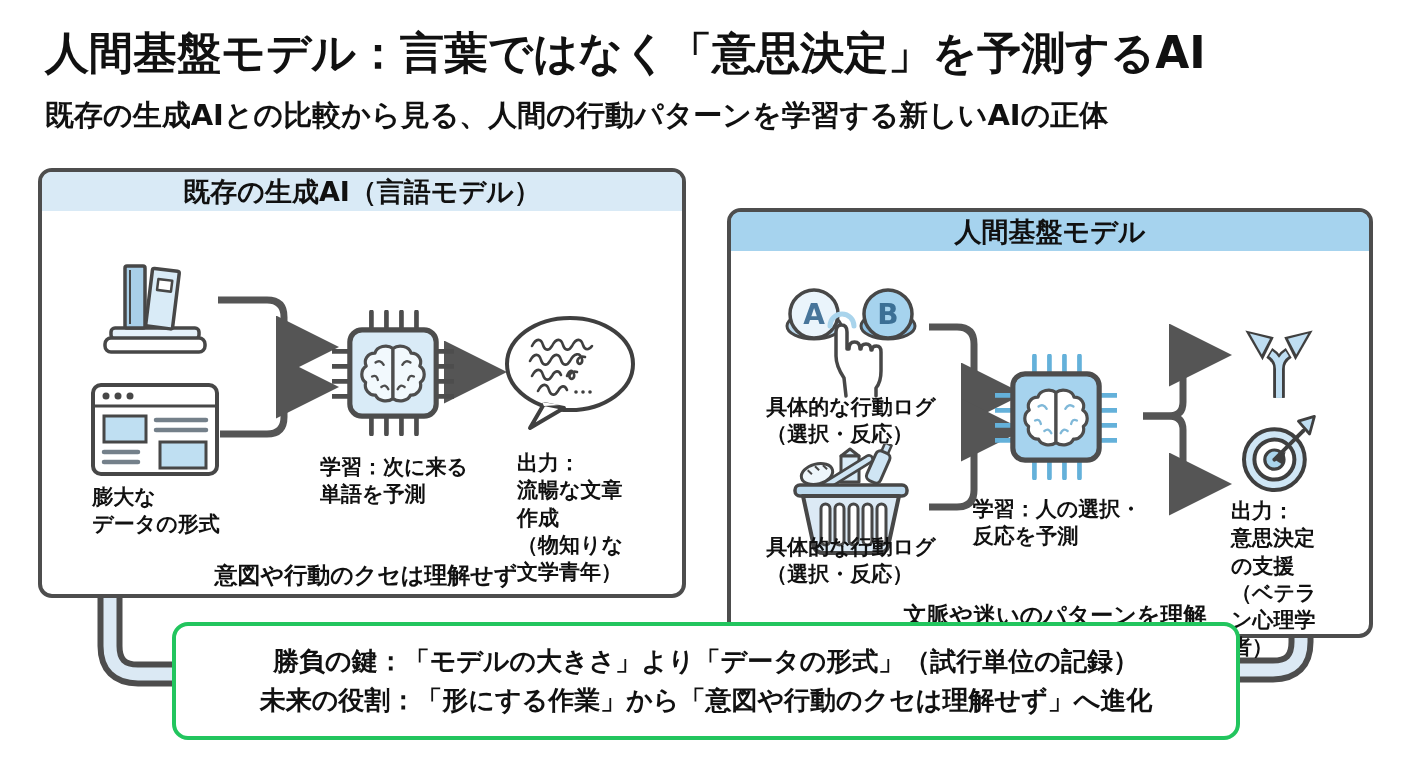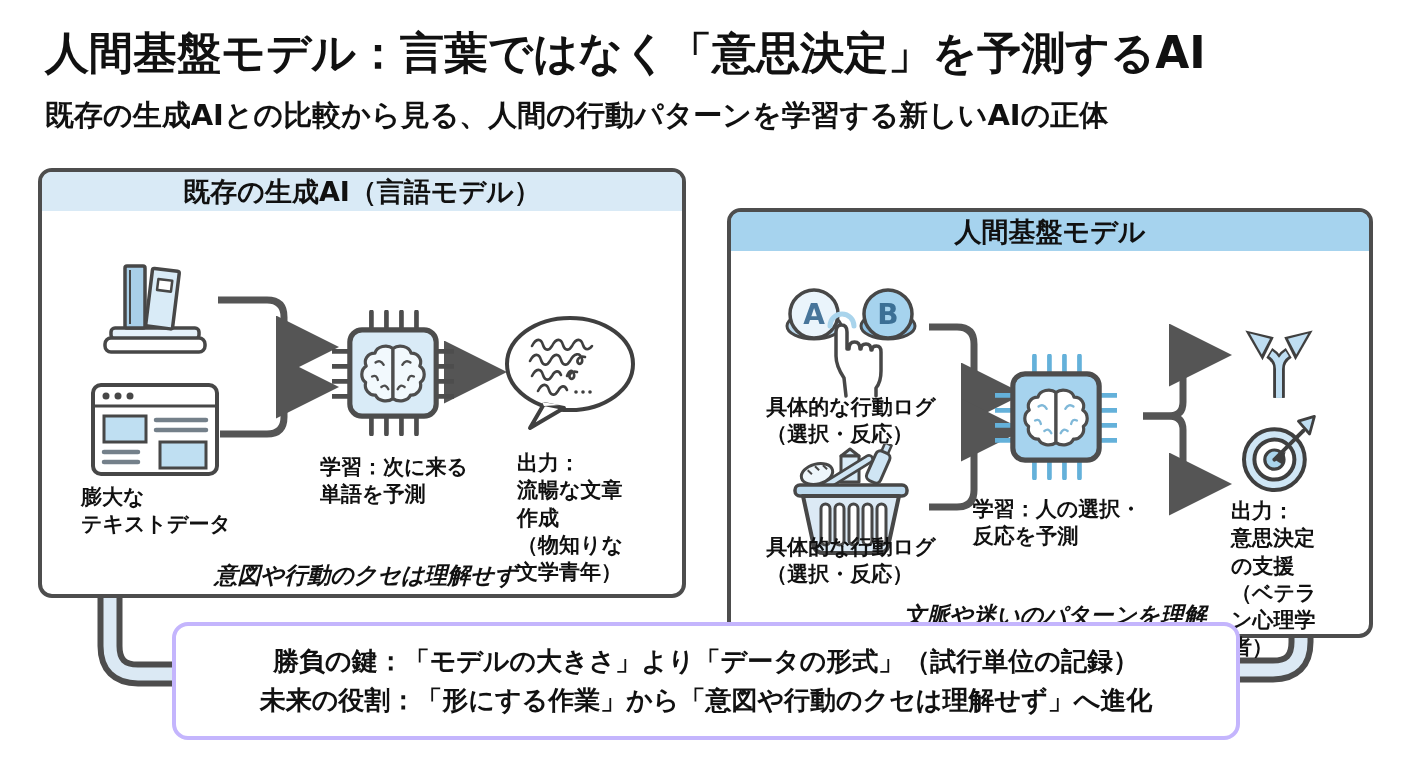--- a/index.html
+++ b/index.html
@@ -89,7 +89,7 @@
     </svg>
 
     <div class="label" style="left:114px;top:312px">膨大な
-テキストデータ</div>
+データの形式</div>
 
     <svg class="abs" style="left:290px;top:138px" width="122" height="126" viewBox="0 0 130 130">
       <g stroke="#4d4d4d" stroke-width="5" stroke-linecap="round">

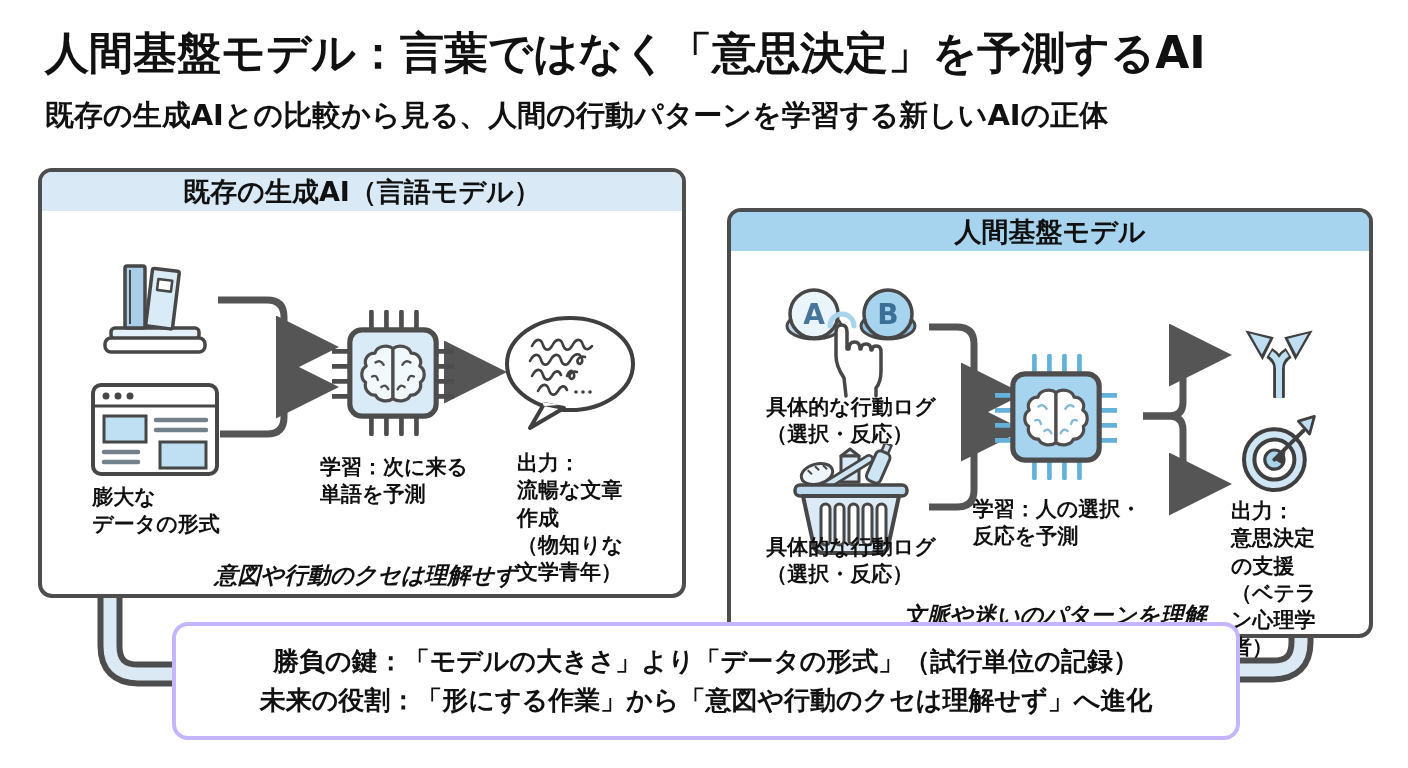--- a/index.html
+++ b/index.html
@@ -18,7 +18,7 @@
   .abs{position:absolute;}
   .label{position:absolute;font-weight:700;white-space:pre-line;line-height:1.3;
          font-size:21px;transform:translateX(-50%);}
-  .footnote{position:absolute;font-weight:700;text-align:center;font-size:23px;transform:translateX(-50%);white-space:nowrap;font-style:italic;}
+  .footnote{position:absolute;font-weight:700;text-align:center;font-size:23px;transform:translateX(-50%);white-space:nowrap;}
   .arrows{position:absolute;left:0;top:0;pointer-events:none;}
   .pipes{position:absolute;left:0;top:0;z-index:0;pointer-events:none;}
   .bottom-box{position:absolute;left:172px;top:622px;width:1068px;height:118px;background:#fff;

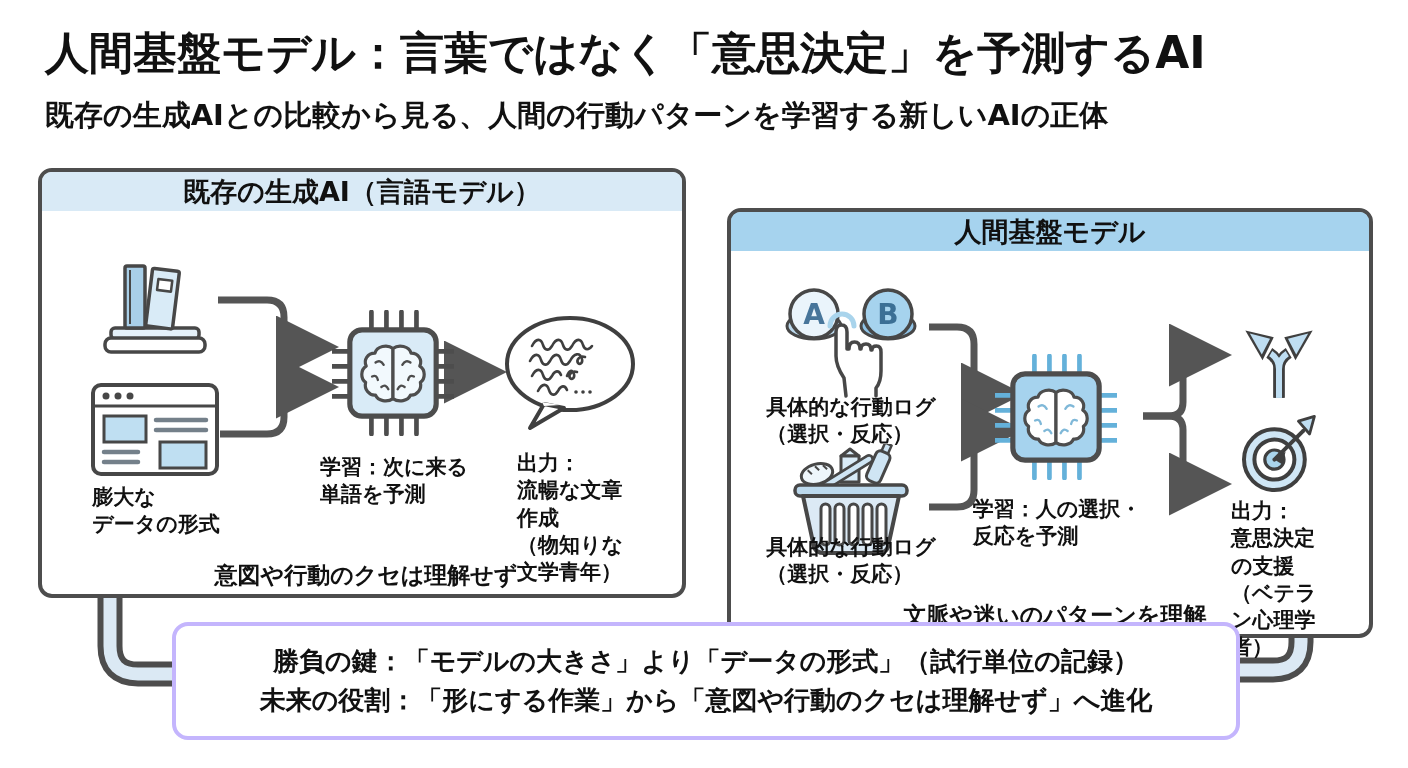--- a/index.html
+++ b/index.html
@@ -22,7 +22,7 @@
   .arrows{position:absolute;left:0;top:0;pointer-events:none;}
   .pipes{position:absolute;left:0;top:0;z-index:0;pointer-events:none;}
   .bottom-box{position:absolute;left:172px;top:622px;width:1068px;height:118px;background:#fff;
-              border:4px solid #c4b5fd;border-radius:16px;box-sizing:border-box;z-index:2;
+              border:4px solid #22c55e;border-radius:16px;box-sizing:border-box;z-index:2;
               display:flex;flex-direction:column;justify-content:center;gap:10px;text-align:center;}
   .bottom-line{font-size:26px;font-weight:800;line-height:1.1;white-space:nowrap;}
 </style>

